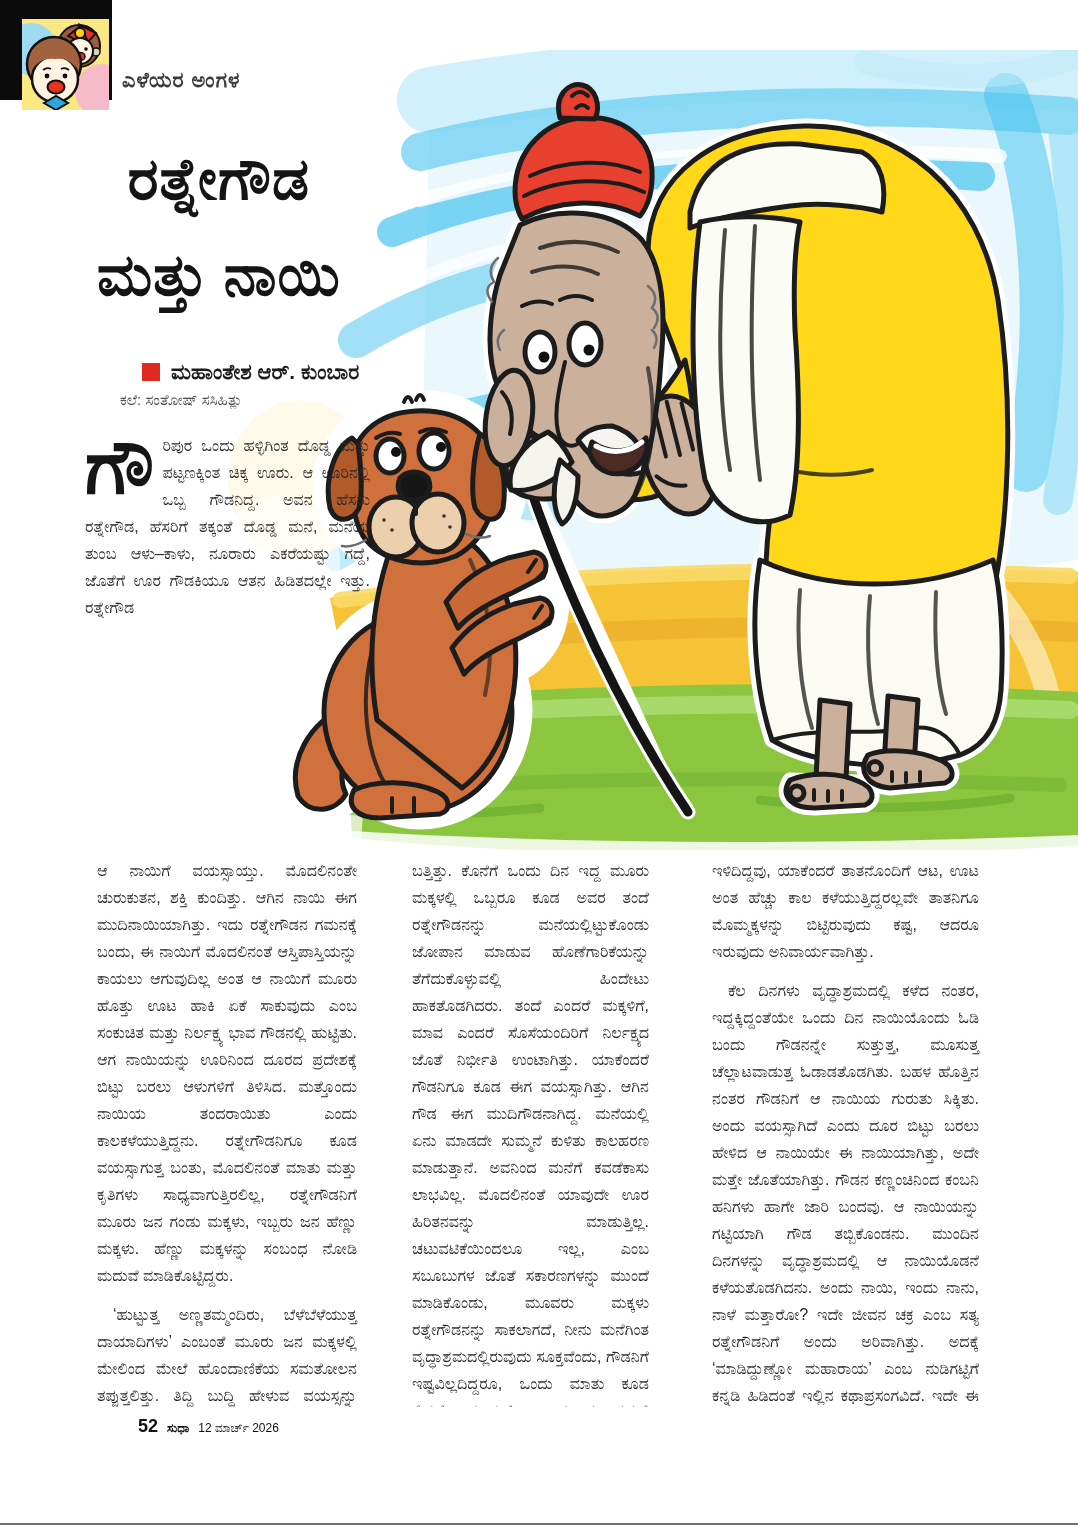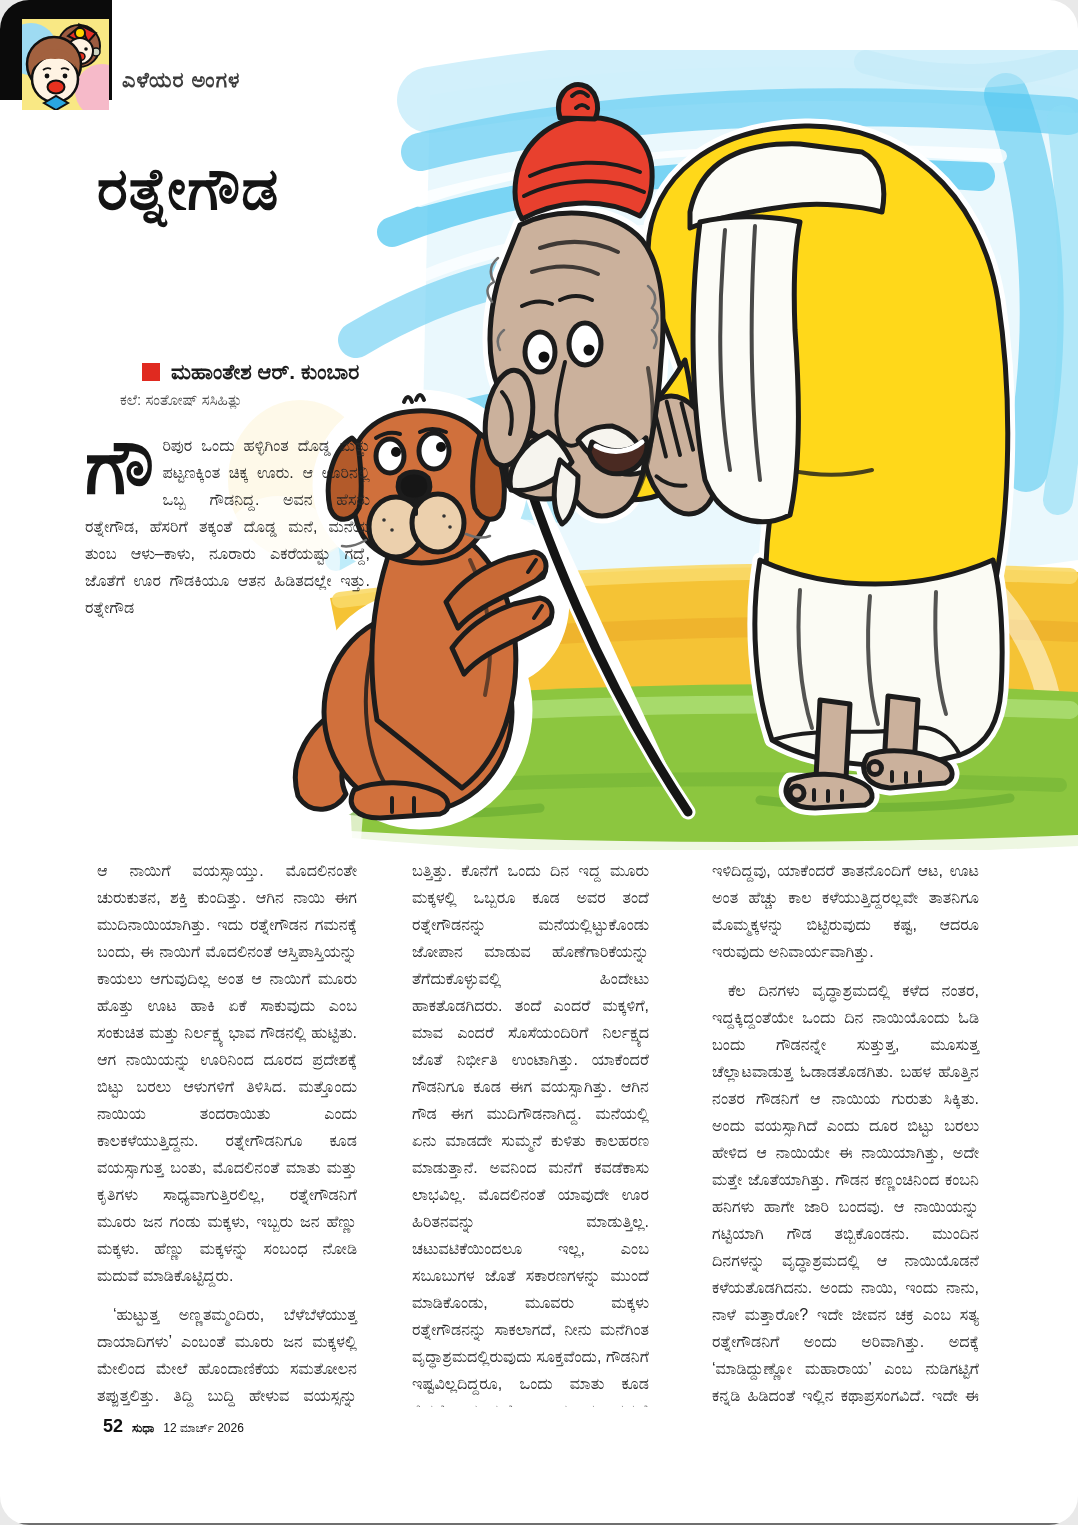--- a/index.html
+++ b/index.html
@@ -4,7 +4,7 @@
 <style>
   html,body{margin:0;padding:0;background:#e9e9e9;}
   #page{position:relative;width:1078px;height:1525px;background:#ffffff;overflow:hidden;
-        font-family:"Liberation Sans","DejaVu Sans",sans-serif;color:#222;border-radius:29px;}
+        font-family:"Liberation Sans","DejaVu Sans",sans-serif;color:#222;}
   
   #corner-black{position:absolute;left:0;top:0;width:112px;height:100px;background:#0b0b0b;}
   #logo{position:absolute;left:22px;top:19px;width:87px;height:91px;display:block;}

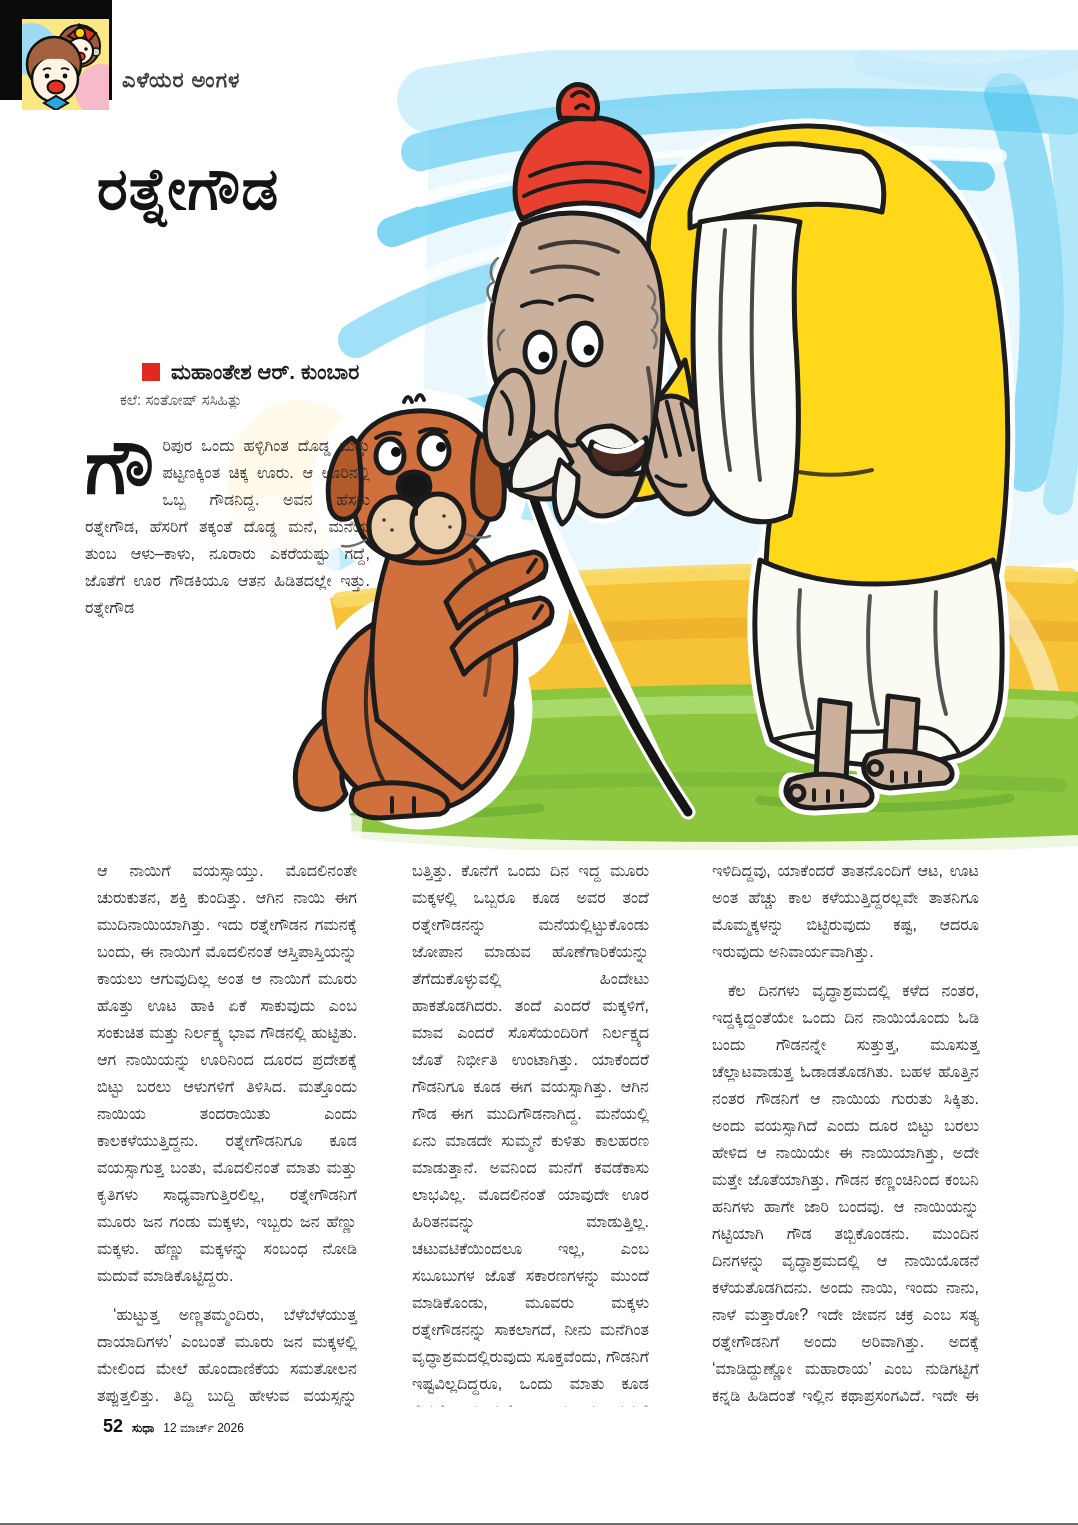--- a/index.html
+++ b/index.html
@@ -12,7 +12,7 @@
   
   #scene{position:absolute;left:0;top:50px;width:1078px;height:800px;z-index:0;}
   
-  #title-block{position:absolute;left:97px;top:142px;z-index:3;line-height:1.0;text-align:center;}
+  #title-block{position:absolute;left:97px;top:132px;z-index:3;line-height:1.0;text-align:center;}
   .title-line{font-size:58px;font-weight:800;color:#141414;line-height:96px;letter-spacing:1px;
               font-family:"Liberation Serif","DejaVu Serif",serif;}
   #byline-row{position:absolute;left:98px;top:360px;z-index:3;display:flex;align-items:center;gap:11px;padding-left:44px;}

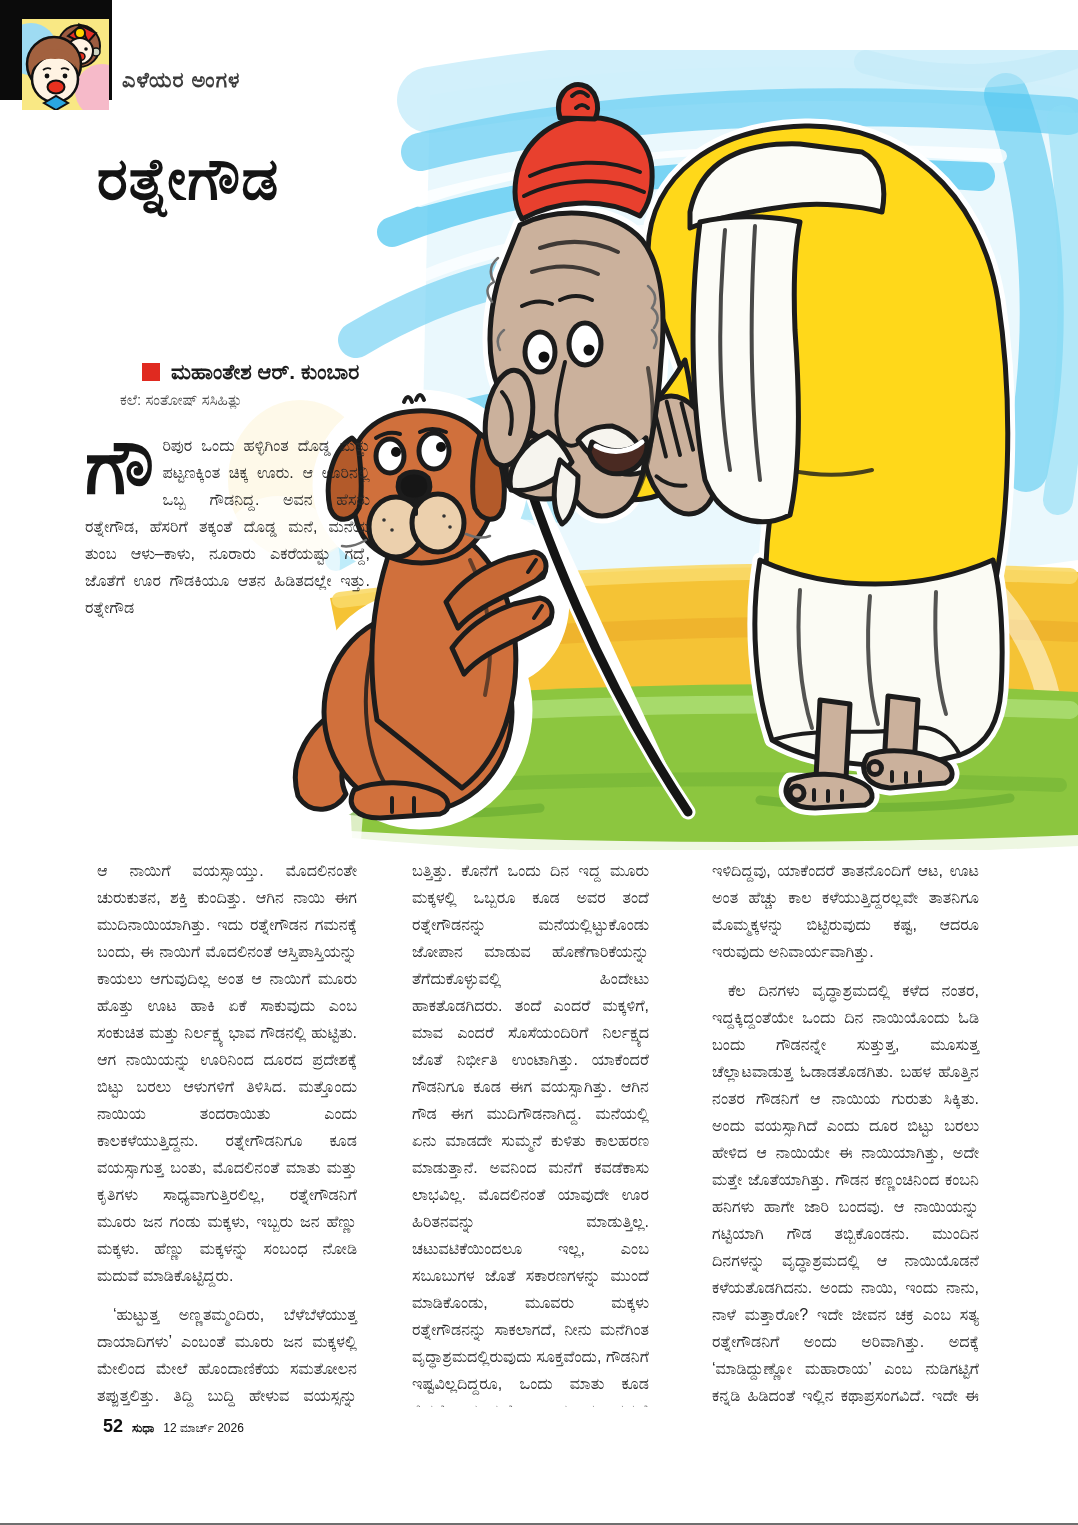--- a/index.html
+++ b/index.html
@@ -245,6 +245,7 @@
 
   <div id="title-block">
     <div class="title-line">ರತ್ನೇಗೌಡ</div>
+    <div class="title-line">ಮತ್ತು ನಾಯಿ</div>
   </div>
   <div id="byline-row">
     <span id="byline-square"></span>

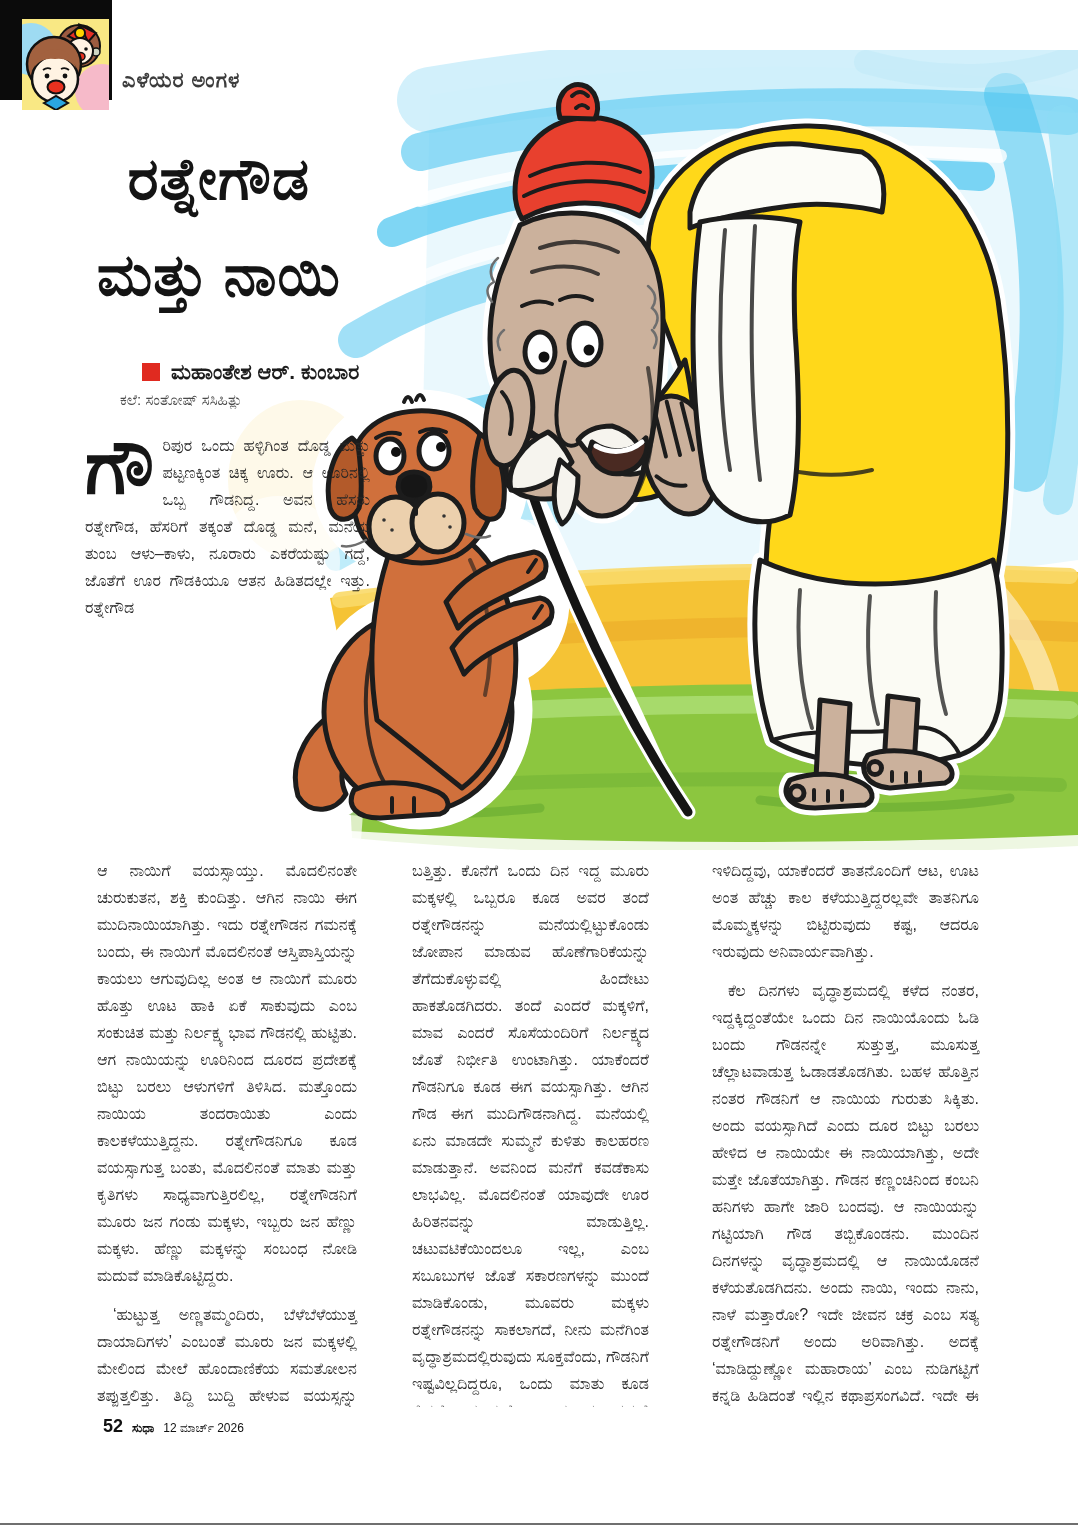--- a/index.html
+++ b/index.html
@@ -35,7 +35,7 @@
   #end-mark{float:right;width:15px;height:15px;background:#e02a20;margin:8px 0 0 8px;}
   
   #footer{position:absolute;left:103px;top:1416px;display:flex;align-items:baseline;gap:9px;color:#111;}
-  #footer .pgno{font-size:18px;font-weight:800;}
+  #footer .pgno{font-size:18px;font-weight:800;margin-left:35px;}
   #footer .mag{font-size:12px;font-weight:700;}
   #footer .date{font-size:12px;font-weight:500;}
   #bottom-edge{position:absolute;left:0;bottom:0;width:1078px;height:2px;background:#3f3f3f;opacity:.75;}

